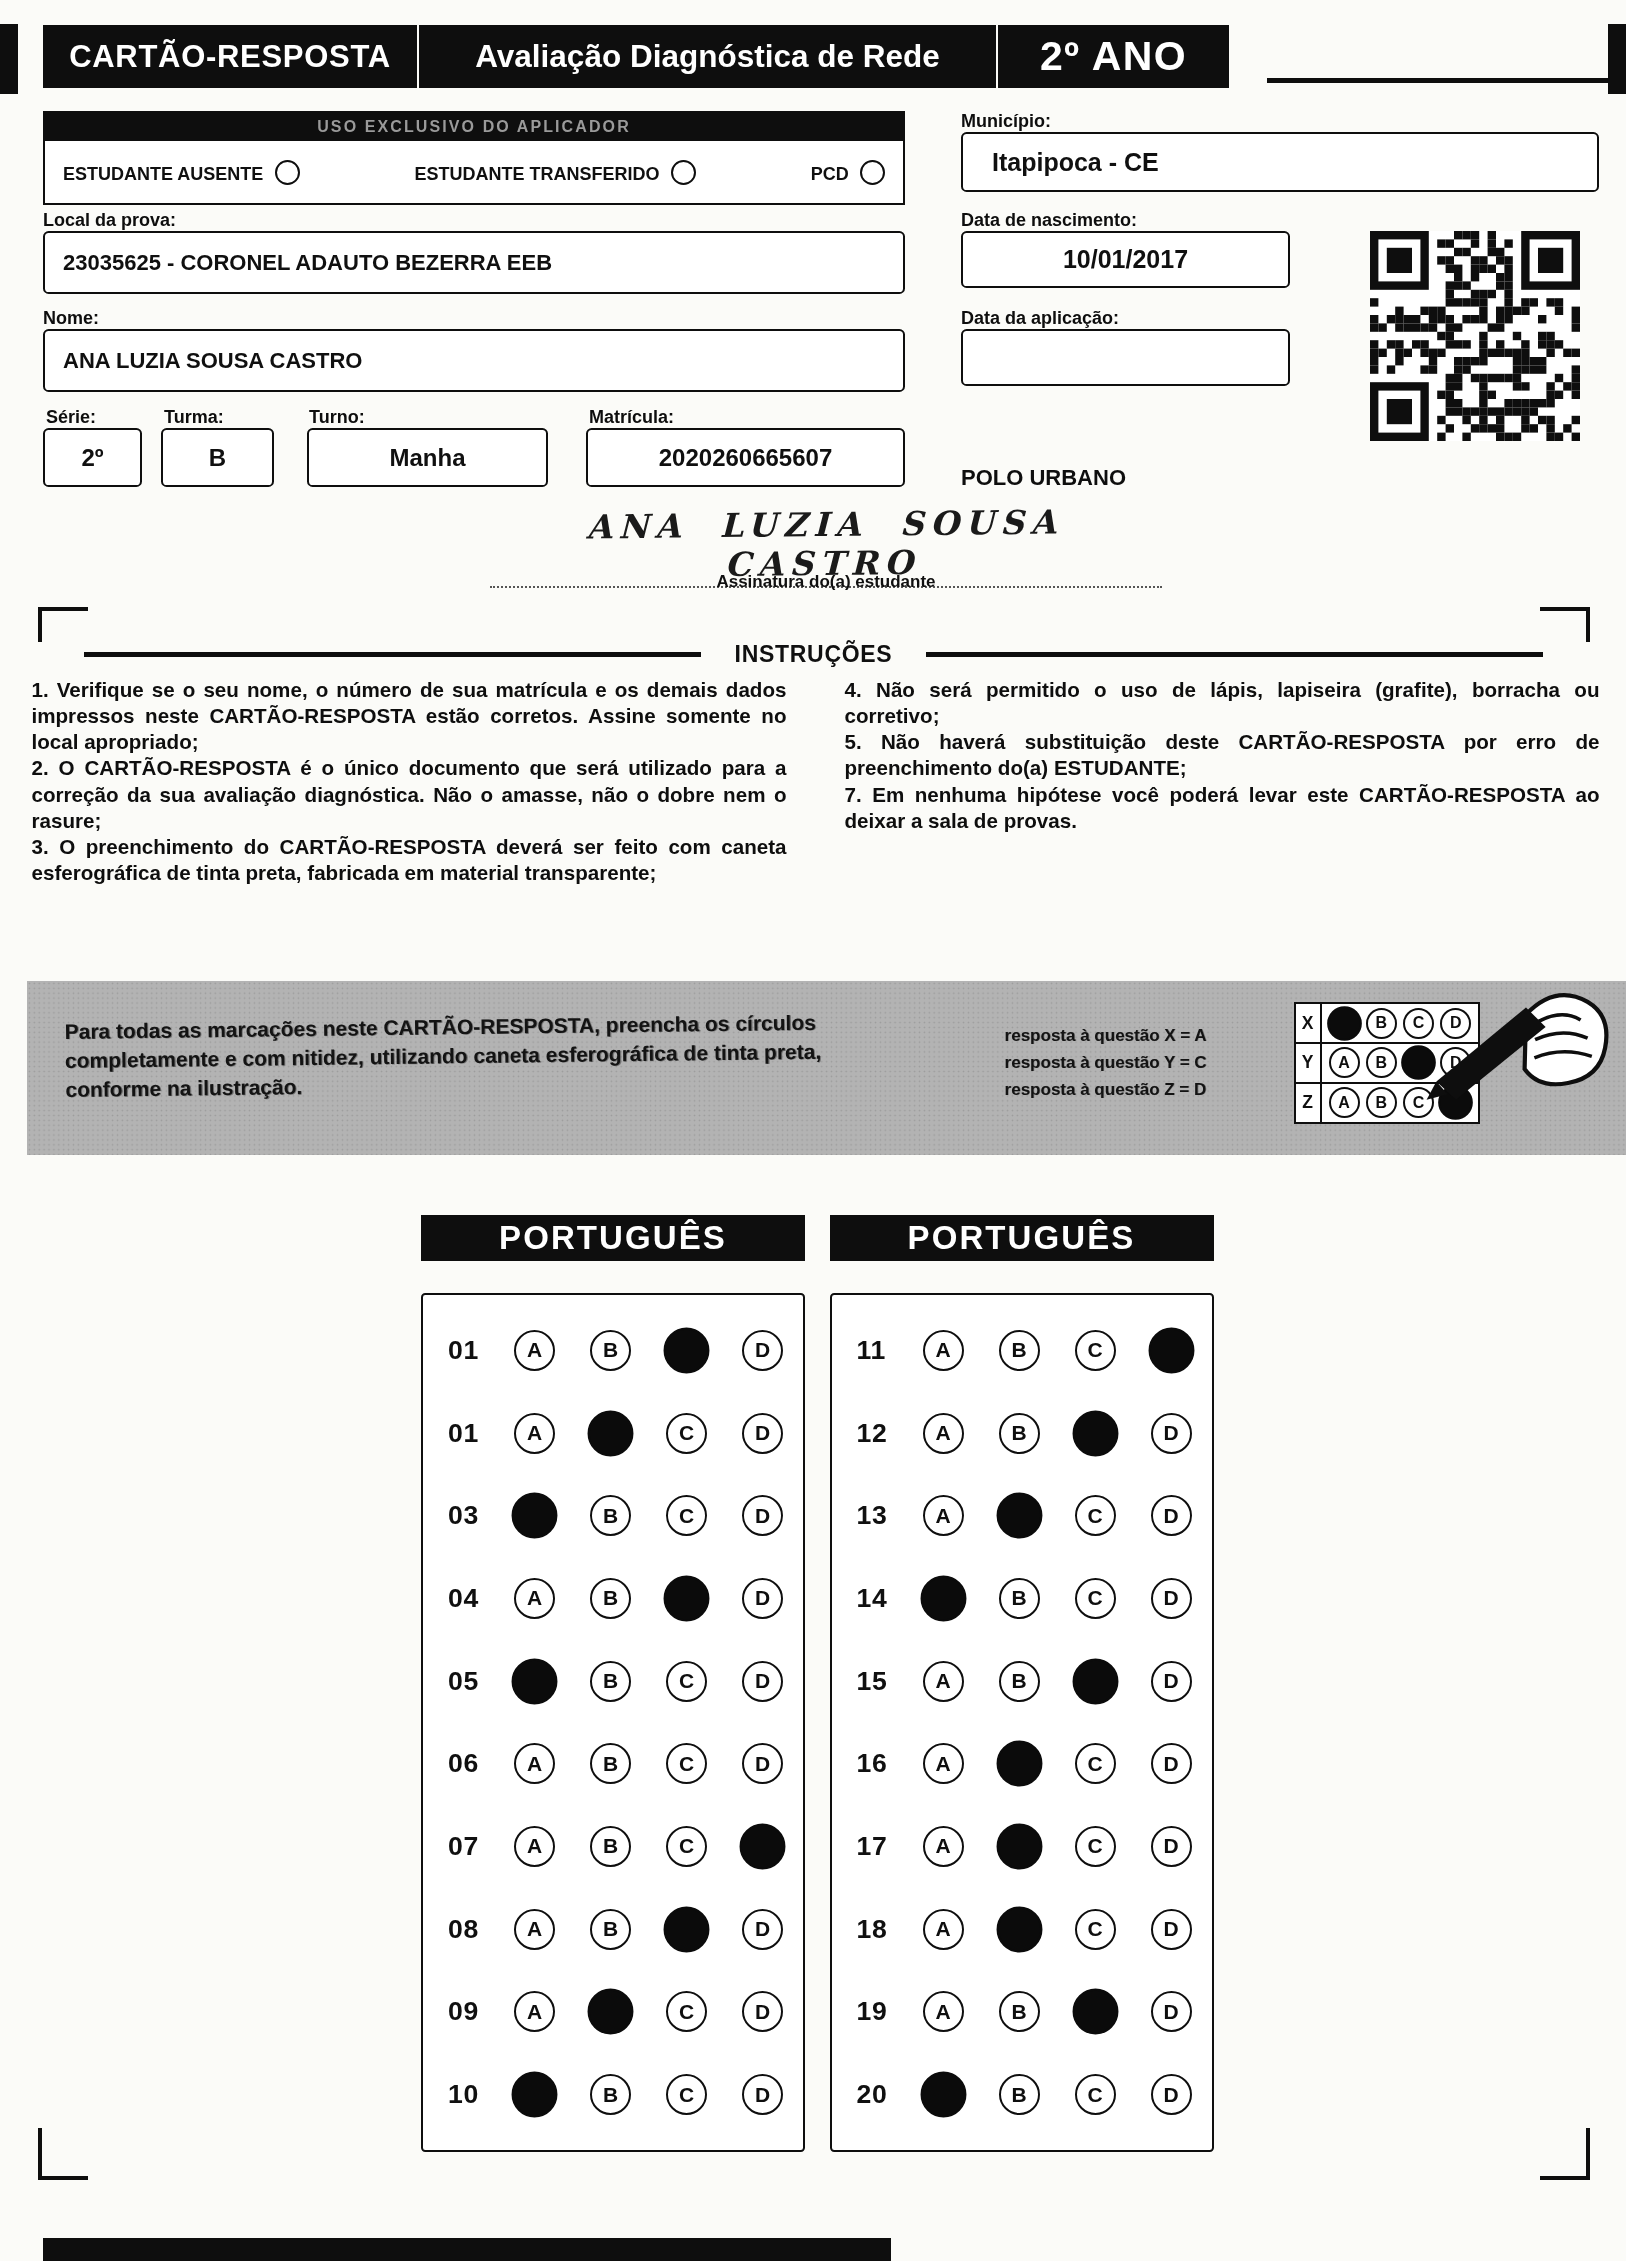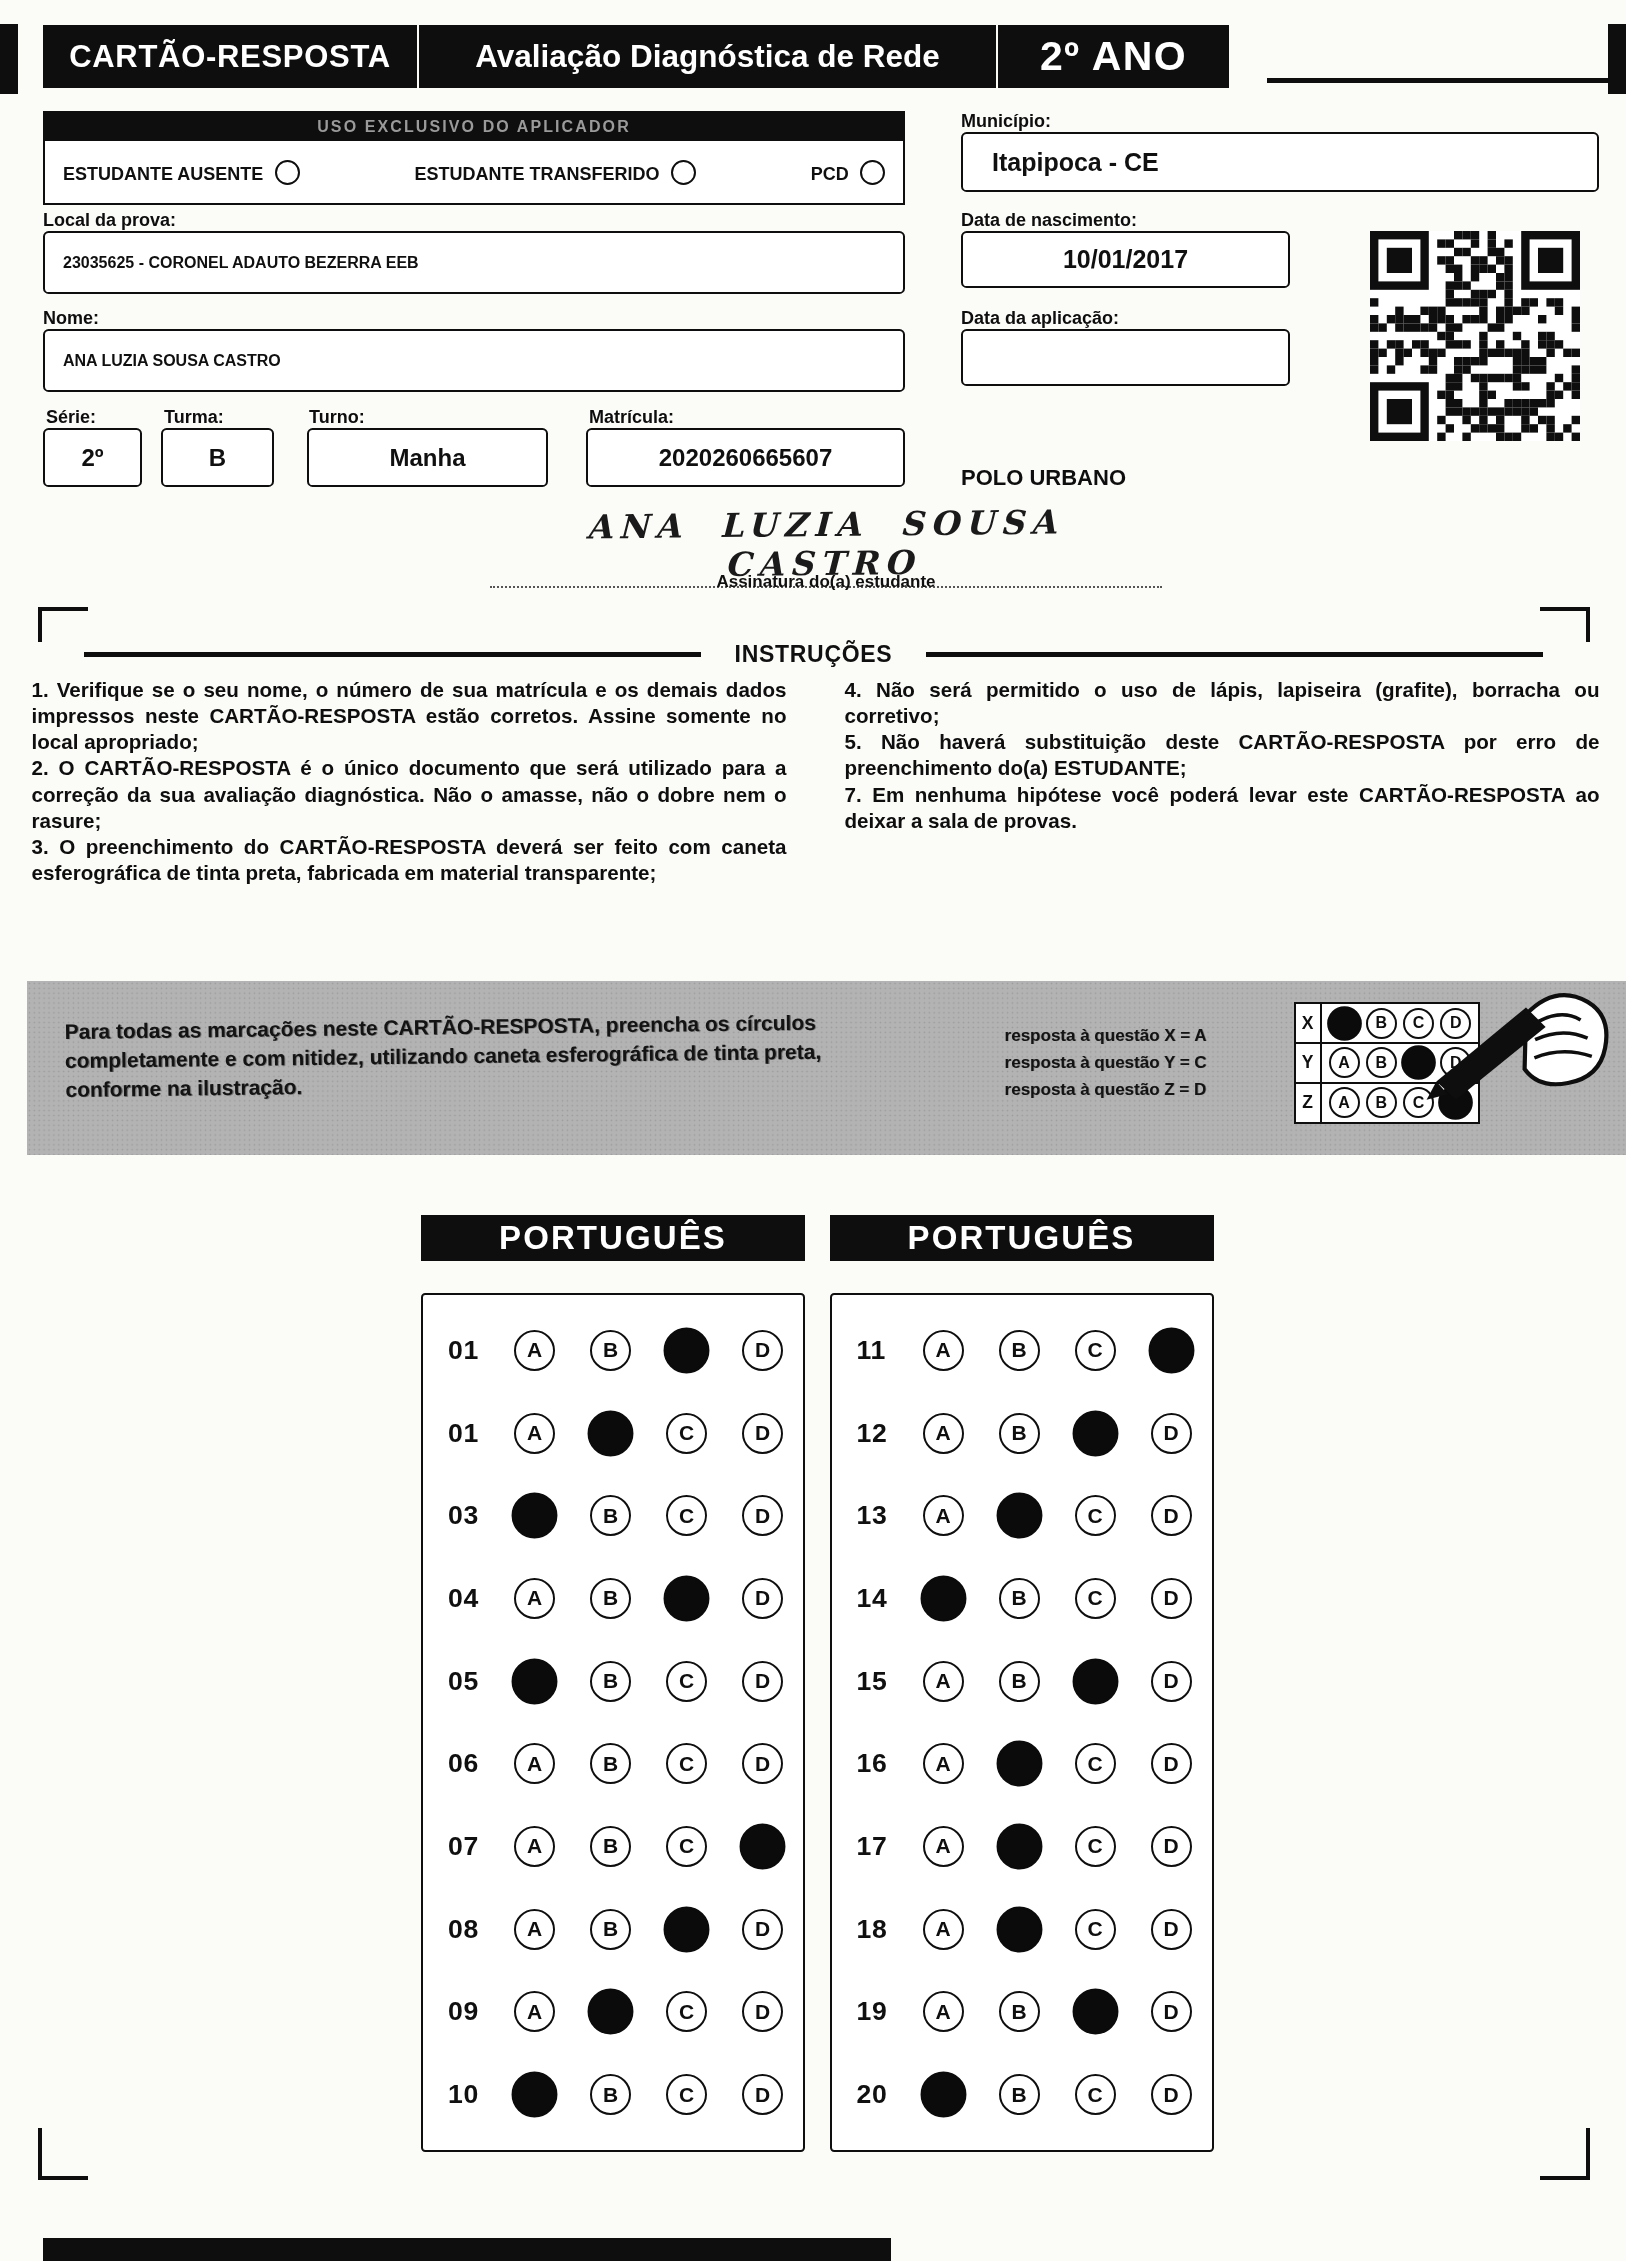--- a/index.html
+++ b/index.html
@@ -8,7 +8,7 @@
   .abs{position:absolute}
   .blackbox{background:#0e0e0e;color:#fff;display:flex;align-items:center;justify-content:center;font-weight:bold}
   .label{font-weight:bold;font-size:18px;color:#0e0e0e}
-  .field-box{border:2.1px solid #0e0e0e;border-radius:5.6px;background:#fff;display:flex;align-items:center;font-weight:bold;font-size:16px}
+  .field-box{border:2.1px solid #0e0e0e;border-radius:5.6px;background:#fff;display:flex;align-items:center;font-weight:bold;font-size:22px}
   .centered{justify-content:center}
   .bubble{display:inline-flex;flex:none;align-items:center;justify-content:center;border:2.8px solid #0e0e0e;border-radius:50%;background:#fff;font-weight:bold;color:#0e0e0e}
   .bubble.filled{background:#0b0b0b;border-color:#0b0b0b;color:transparent;transform:scale(1.12)}

